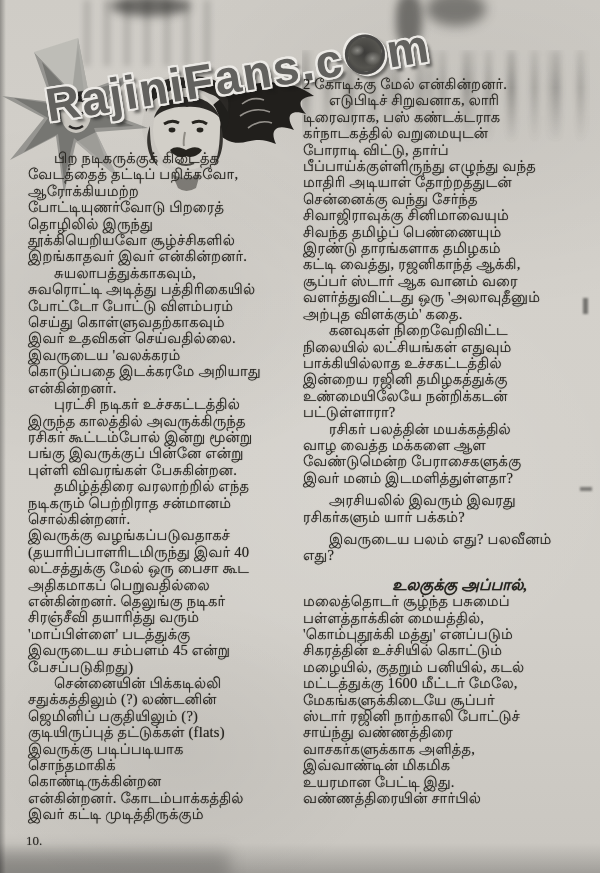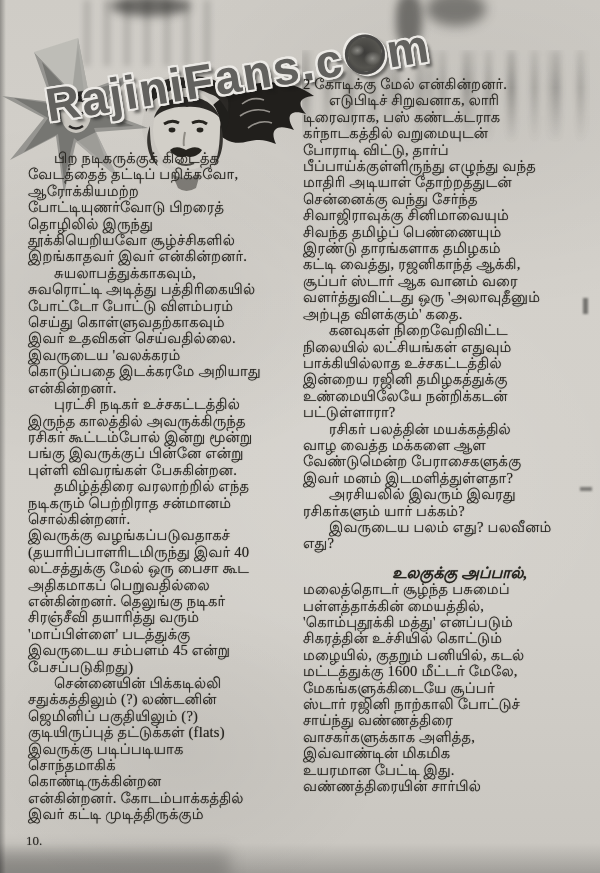--- a/index.html
+++ b/index.html
@@ -64,7 +64,7 @@
     text-shadow:0 0 1px rgba(37,35,30,.55);
   }
   .line.ind{padding-left:26px;}
-  .line.gap{}
+  .line.gap{margin-top:6px;}
   .line.gap-lg{margin-top:13px;text-align:center;}
   .line.it{}
   .line.bi{font-style:italic;font-weight:bold;font-size:15.5px;}

